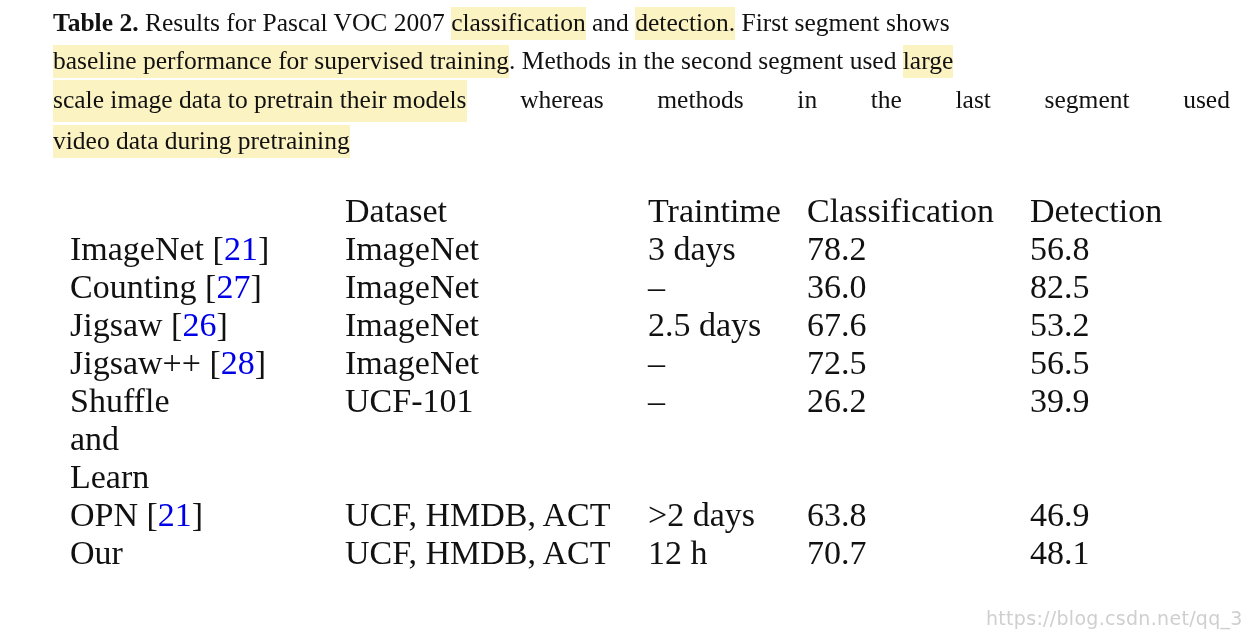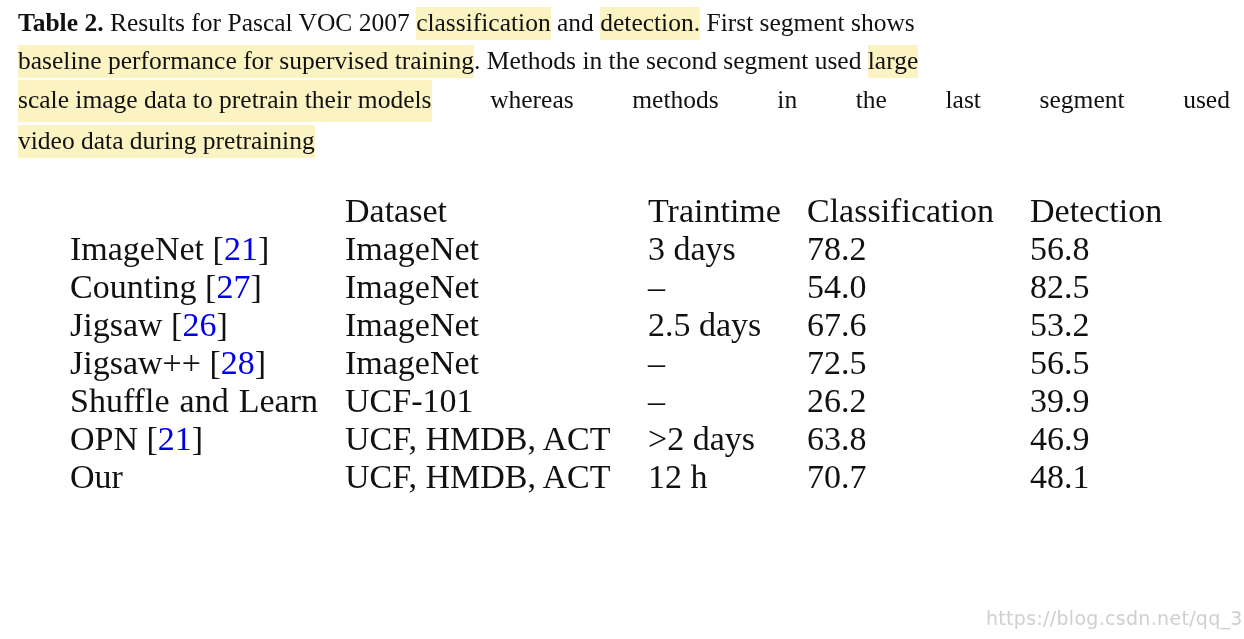--- a/index.html
+++ b/index.html
@@ -39,6 +39,7 @@
   .capline {
     display: block;
     white-space: nowrap;
+    margin-left: 35px;
   }
 
   

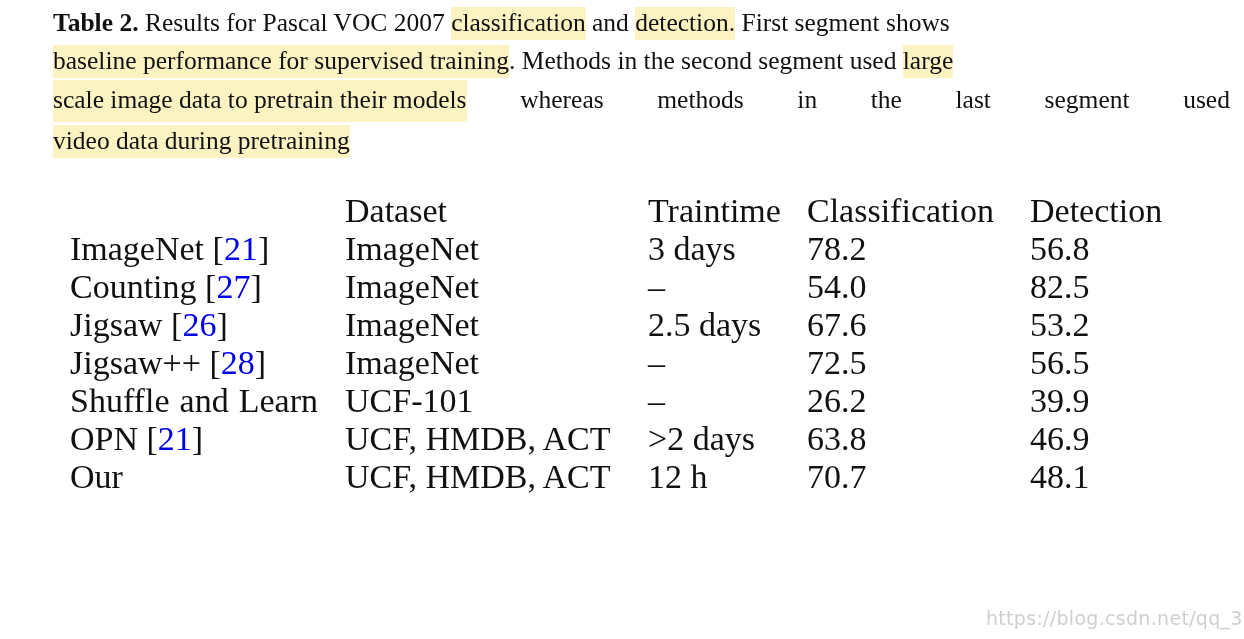--- a/index.html
+++ b/index.html
@@ -163,7 +163,7 @@
           <td class="cell pad0"><span>Counting</span> <span class="brk">[</span><span class="cite">27</span><span class="brk">]</span></td>
           <td class="cell padx vl">ImageNet</td>
           <td class="cell padx vl">–</td>
-          <td class="cell padx vl">54.0</td>
+          <td class="cell padx vl">36.0</td>
           <td class="cell padx vl">82.5</td>
         </tr>
         <tr class="data-row">

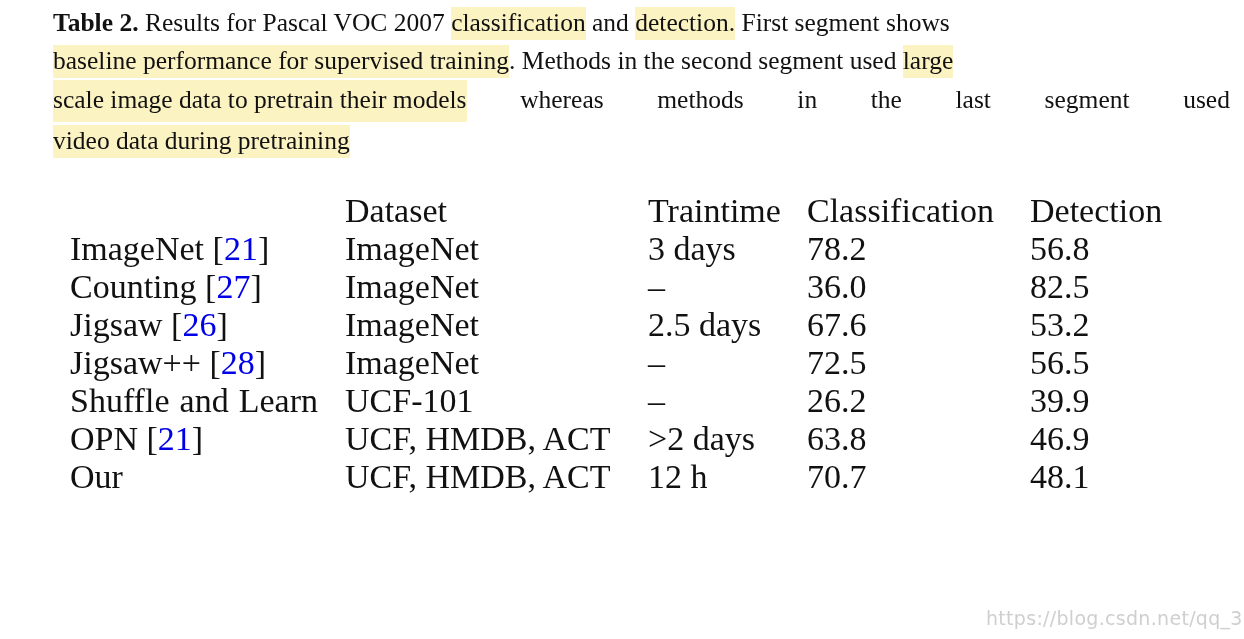--- a/index.html
+++ b/index.html
@@ -99,6 +99,7 @@
     display: flex;
     justify-content: space-between;
     width: 248px;
+    flex-direction: column;
   }
 
   

